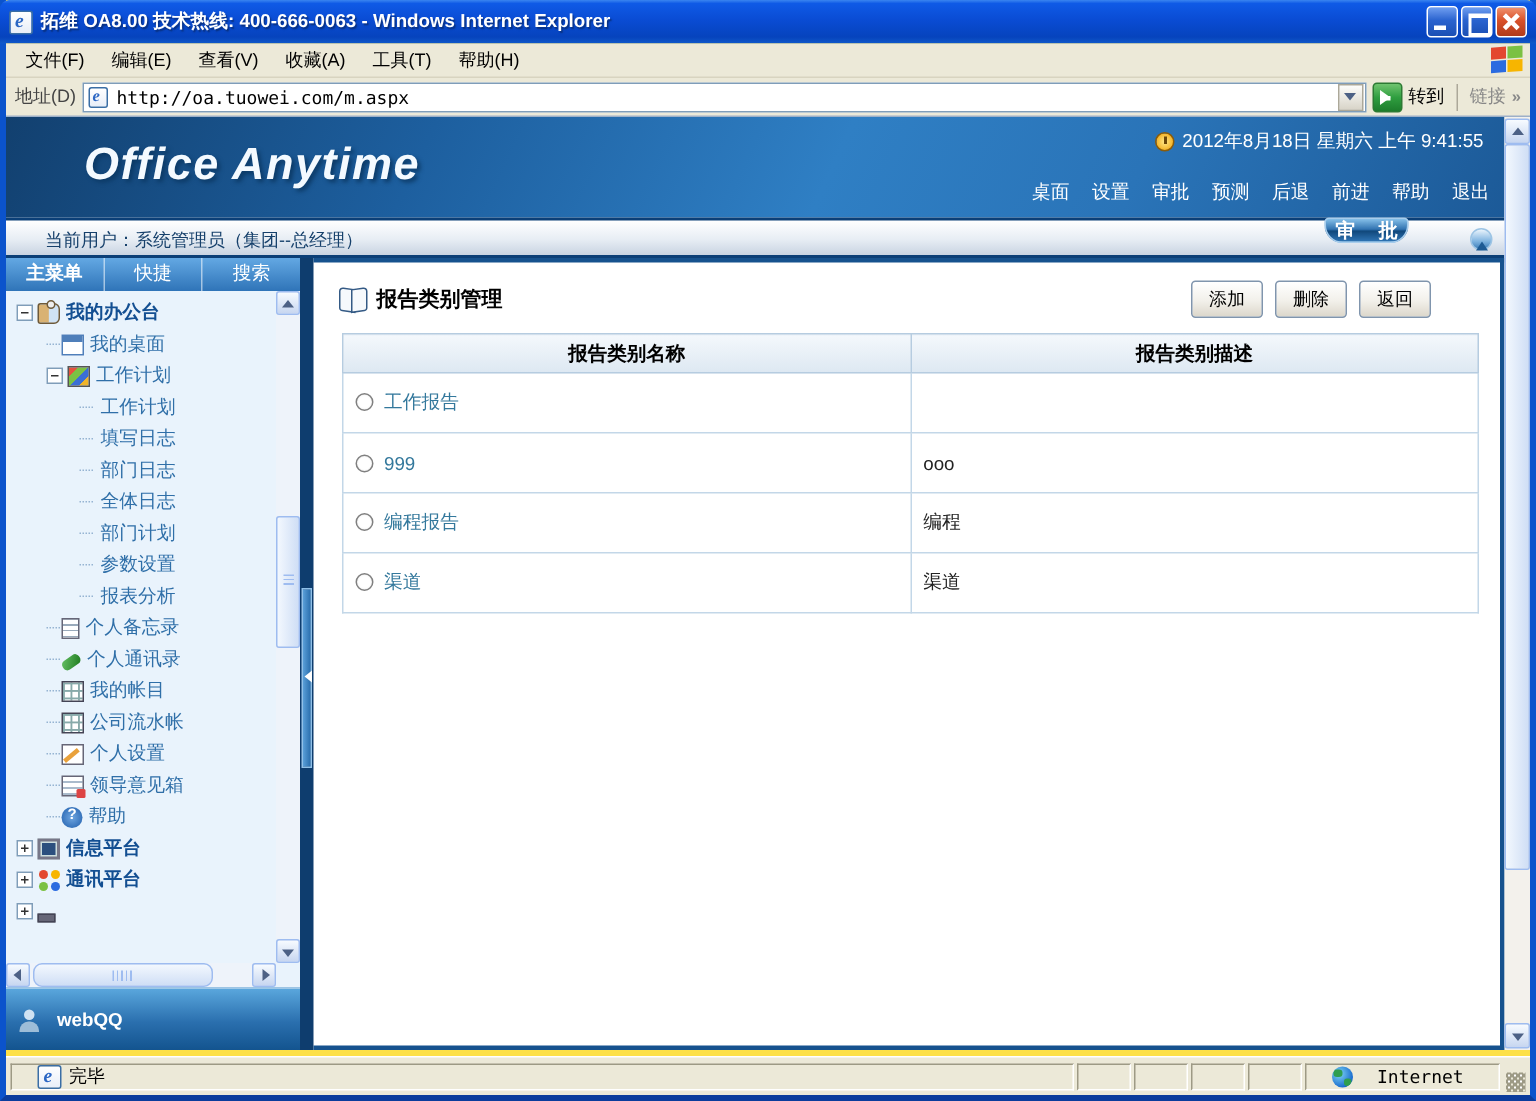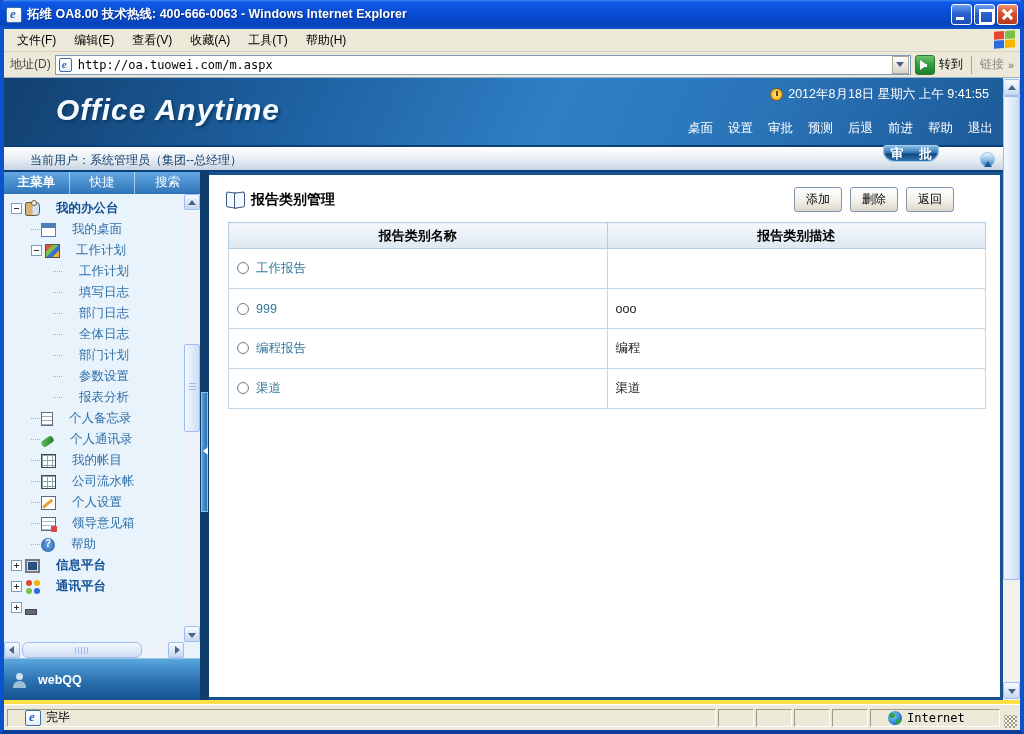--- a/index.html
+++ b/index.html
@@ -98,7 +98,7 @@
   .exp{width:11px;height:11px;background:#fff;border:1px solid #7f9db9;position:relative;margin-right:3px;flex:0 0 auto;}
   .exp::before{content:"";position:absolute;left:2px;top:4px;width:5px;height:1px;background:#333;}
   .exp.plus::after{content:"";position:absolute;left:4px;top:2px;width:1px;height:5px;background:#333;}
-  .tlabel{font-size:12.5px;color:#2f6fa8;margin-left:16px;overflow:hidden;}
+  .tlabel{font-size:12.5px;color:#2f6fa8;margin-left:4px;overflow:hidden;}
   .trow.bold .tlabel{font-weight:bold;color:#134f92;}
   
   .ic{width:15px;height:14px;display:inline-block;position:relative;flex:0 0 auto;}

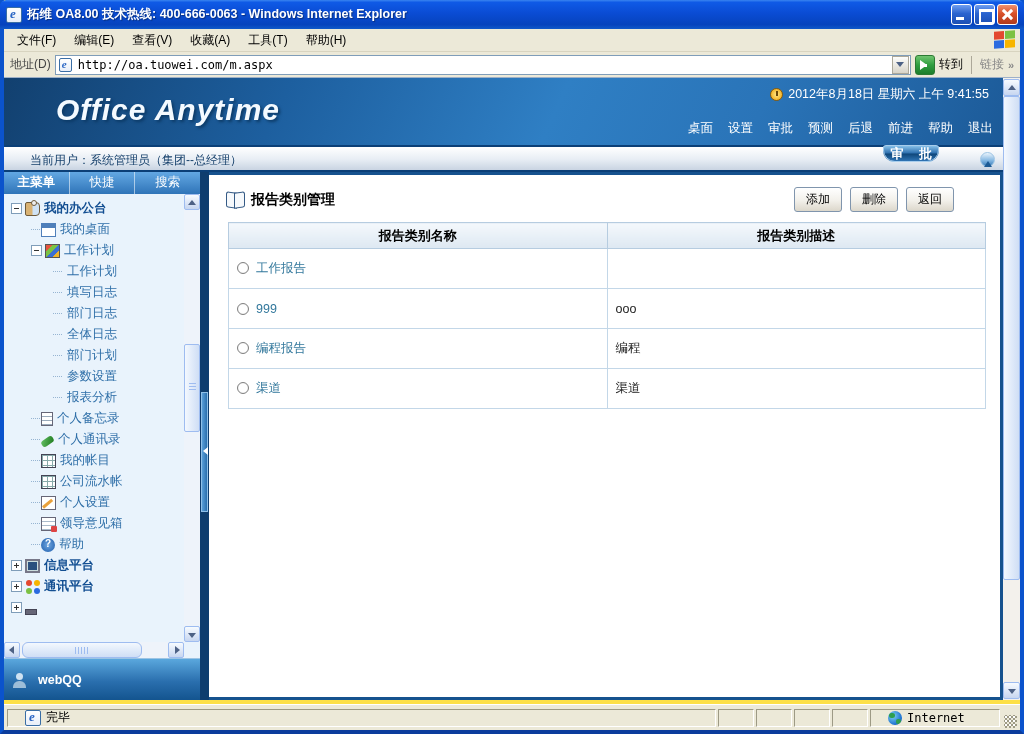--- a/index.html
+++ b/index.html
@@ -194,7 +194,7 @@
   .globe-ic{width:14px;height:14px;border-radius:50%;background:radial-gradient(circle at 35% 35%,#7fd4f2,#1b6ed0 70%,#0a3f8a);position:relative;overflow:hidden;}
   .globe-ic::before{content:"";position:absolute;left:1px;top:2px;width:6px;height:5px;background:#2e9e4f;border-radius:40%;}
   .globe-ic::after{content:"";position:absolute;right:1px;bottom:1px;width:5px;height:5px;background:#2e9e4f;border-radius:40%;}
-  #zone-text{font-size:12px;margin-left:5px;font-family:"DejaVu Sans Mono",monospace;}
+  #zone-text{font-size:12px;margin-left:16px;font-family:"DejaVu Sans Mono",monospace;}
   #grip{width:13px;height:13px;margin-left:2px;align-self:flex-end;
     background:radial-gradient(circle at 2px 2px,#fff 1px,#9d9a85 1px 2px,transparent 2px);
     background-size:4px 4px;}

